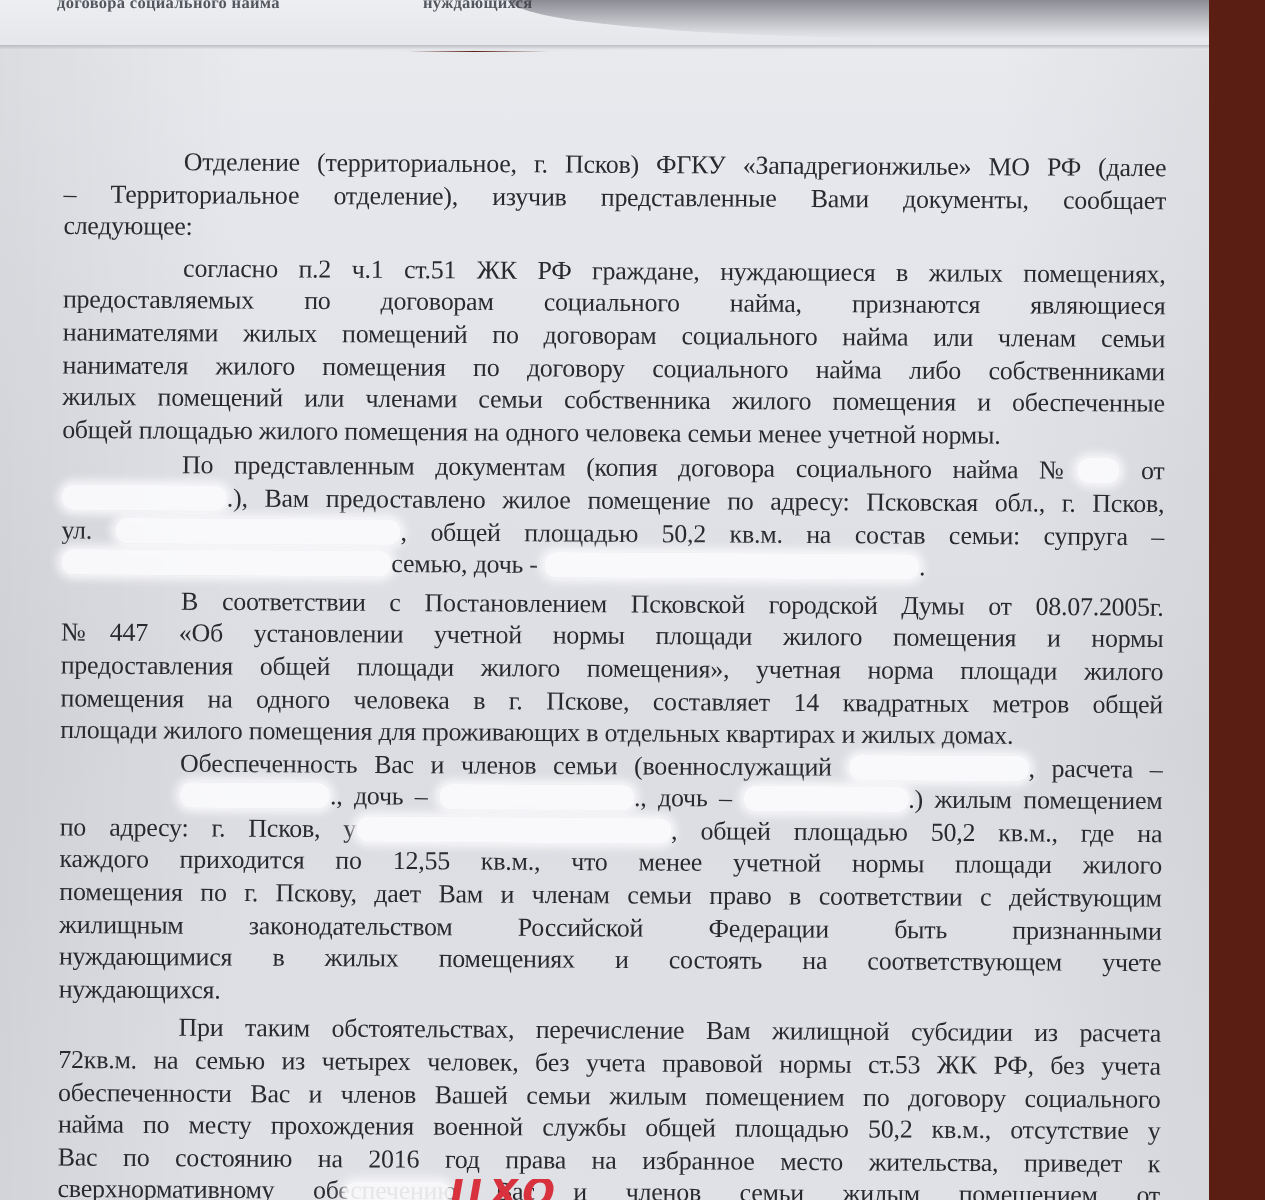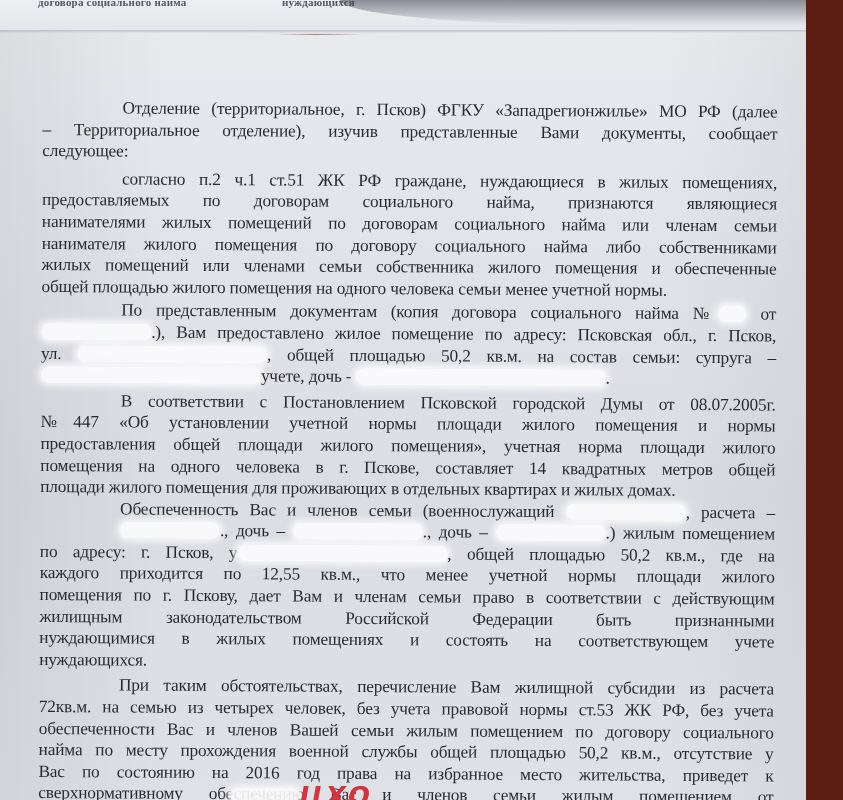--- a/index.html
+++ b/index.html
@@ -112,7 +112,7 @@
       <span>ул.</span> <span class="redact" style="width:190px;"></span><span>, общей площадью 50,2 кв.м. на состав семьи: супруга –</span>
     </span>
     <span class="line last">
-      <span class="redact" style="width:220px;"></span><span>учете, дочь - </span><span class="redact" style="width:250px;"></span><span>.</span>
+      <span class="redact" style="width:220px;"></span><span>семью, дочь - </span><span class="redact" style="width:250px;"></span><span>.</span>
     </span>
 
     <div style="height: 4px;"></div>

